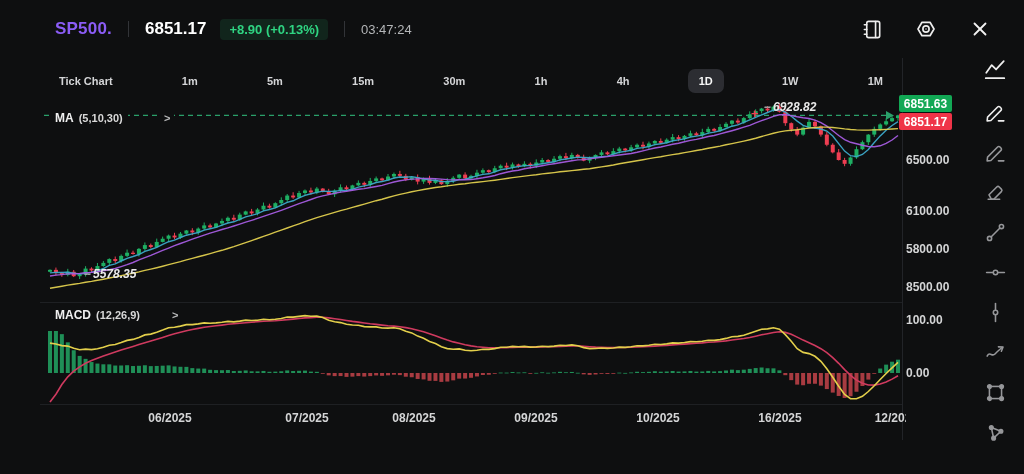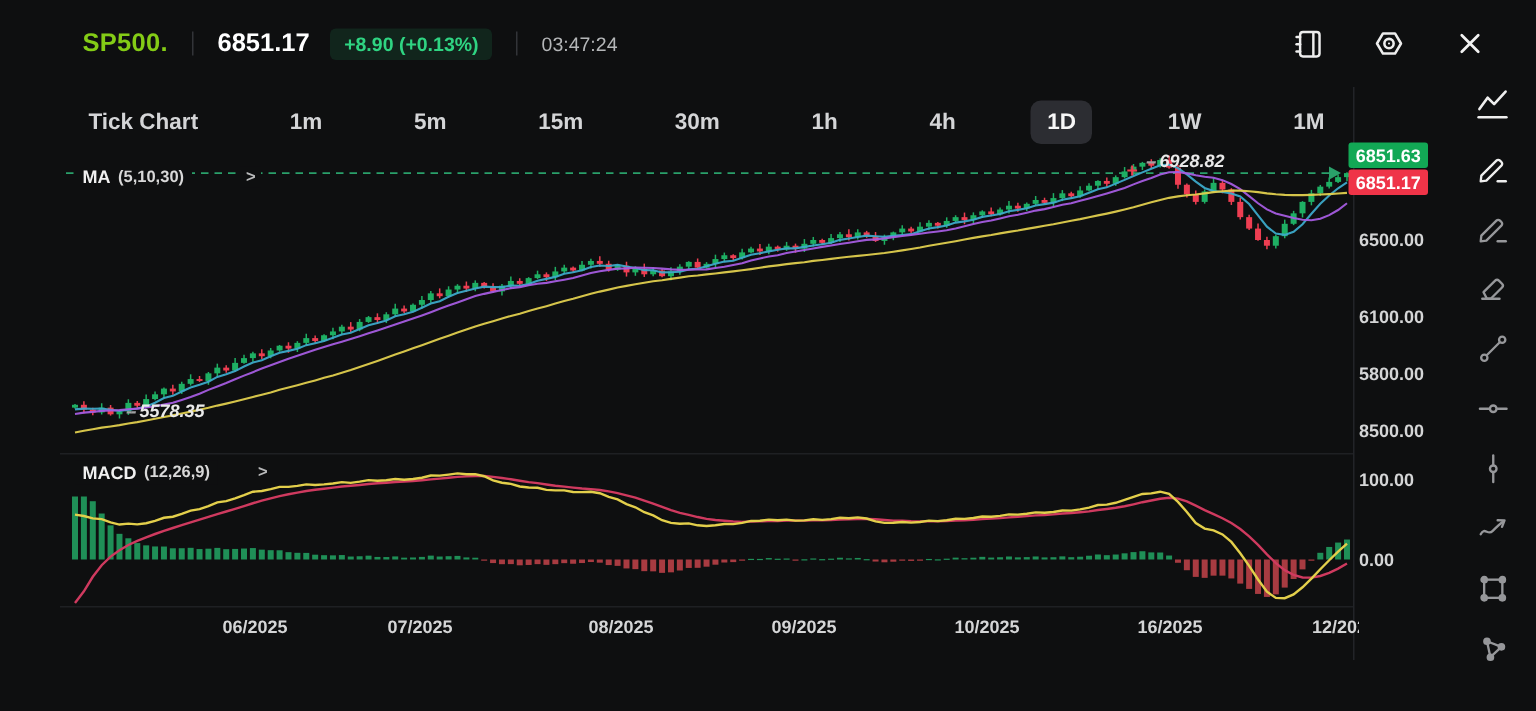--- a/index.html
+++ b/index.html
@@ -11,7 +11,7 @@
   
   .header { position:absolute; left:0; top:0; width:1024px; height:58px;
             display:flex; align-items:center; padding-left:55px; }
-  .symbol { font-size:17px; font-weight:700; color:#84cc16; letter-spacing:.2px; }
+  .symbol { font-size:17px; font-weight:700; color:#8b5cf6; letter-spacing:.2px; }
   .vdiv { width:1px; height:16px; background:#323438; margin:0 16px; }
   .price { font-size:17px; font-weight:700; color:#ffffff; }
   .pill { margin-left:14px; background:rgba(32,178,108,0.14); border-radius:4px;

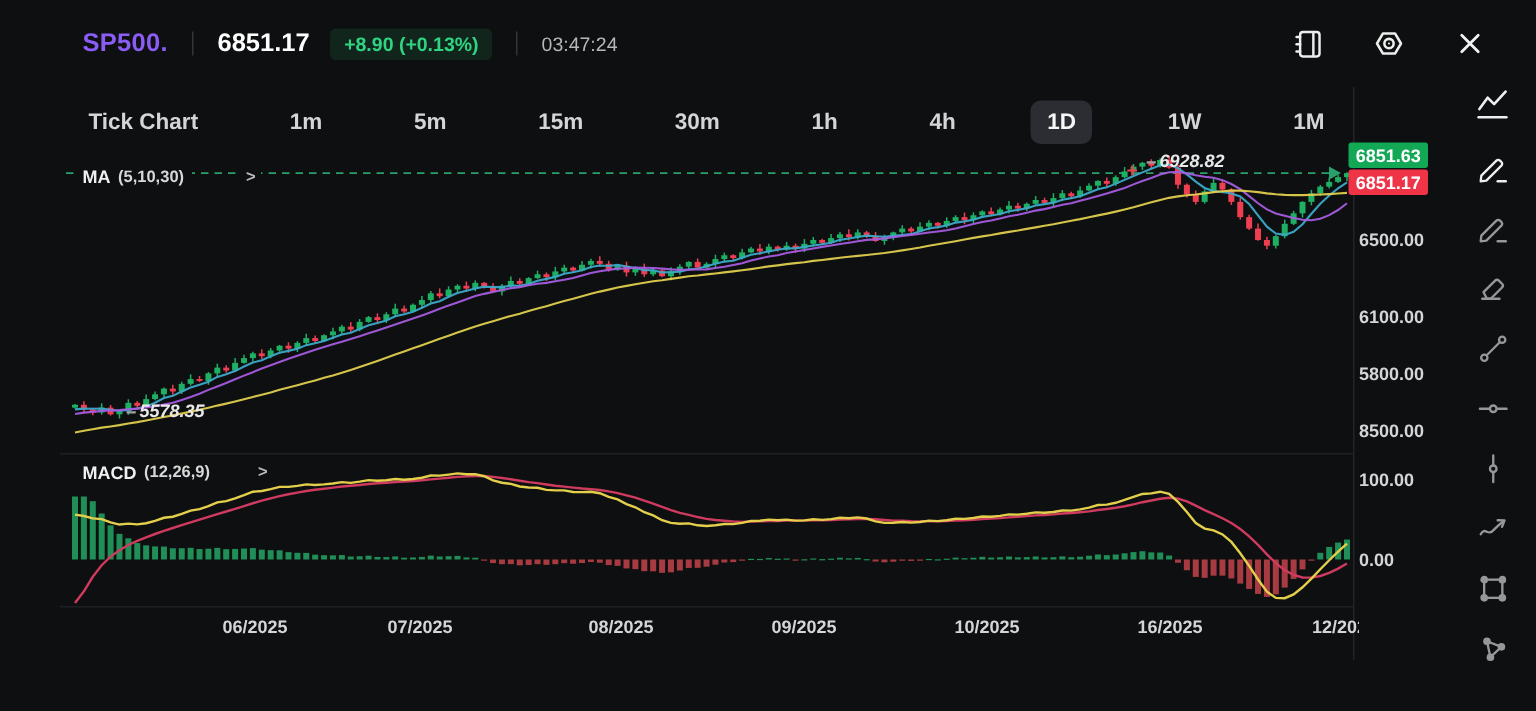--- a/index.html
+++ b/index.html
@@ -24,7 +24,7 @@
   
   .tabs { position:absolute; left:40px; top:64px; width:862px; height:34px;
           display:flex; align-items:center; justify-content:space-between; padding:0 8px; }
-  .tab { font-size:15px; font-weight:600; color:#d4d5d7; padding:6px 11px;
+  .tab { font-size:11px; font-weight:600; color:#d4d5d7; padding:6px 11px;
          border-radius:7px; cursor:pointer; white-space:nowrap; }
   .tab.selected { background:#2c2d32; color:#f7f7f7; }
 

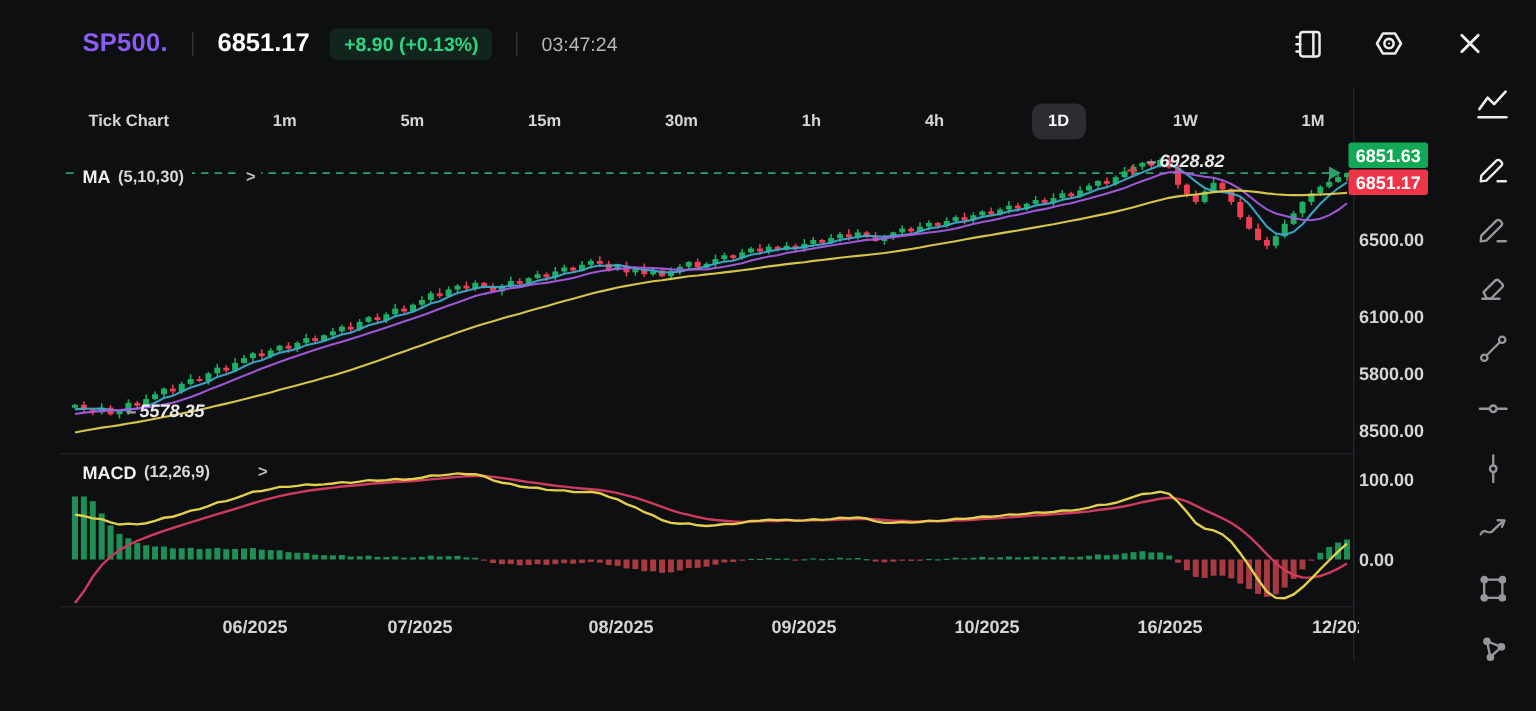--- a/index.html
+++ b/index.html
@@ -600,7 +600,7 @@
 
   <div class="xaxis">
     <span class="xtick" style="left:170px;">06/2025</span>
-    <span class="xtick" style="left:280px;">07/2025</span>
+    <span class="xtick" style="left:307px;">07/2025</span>
     <span class="xtick" style="left:414px;">08/2025</span>
     <span class="xtick" style="left:536px;">09/2025</span>
     <span class="xtick" style="left:658px;">10/2025</span>

